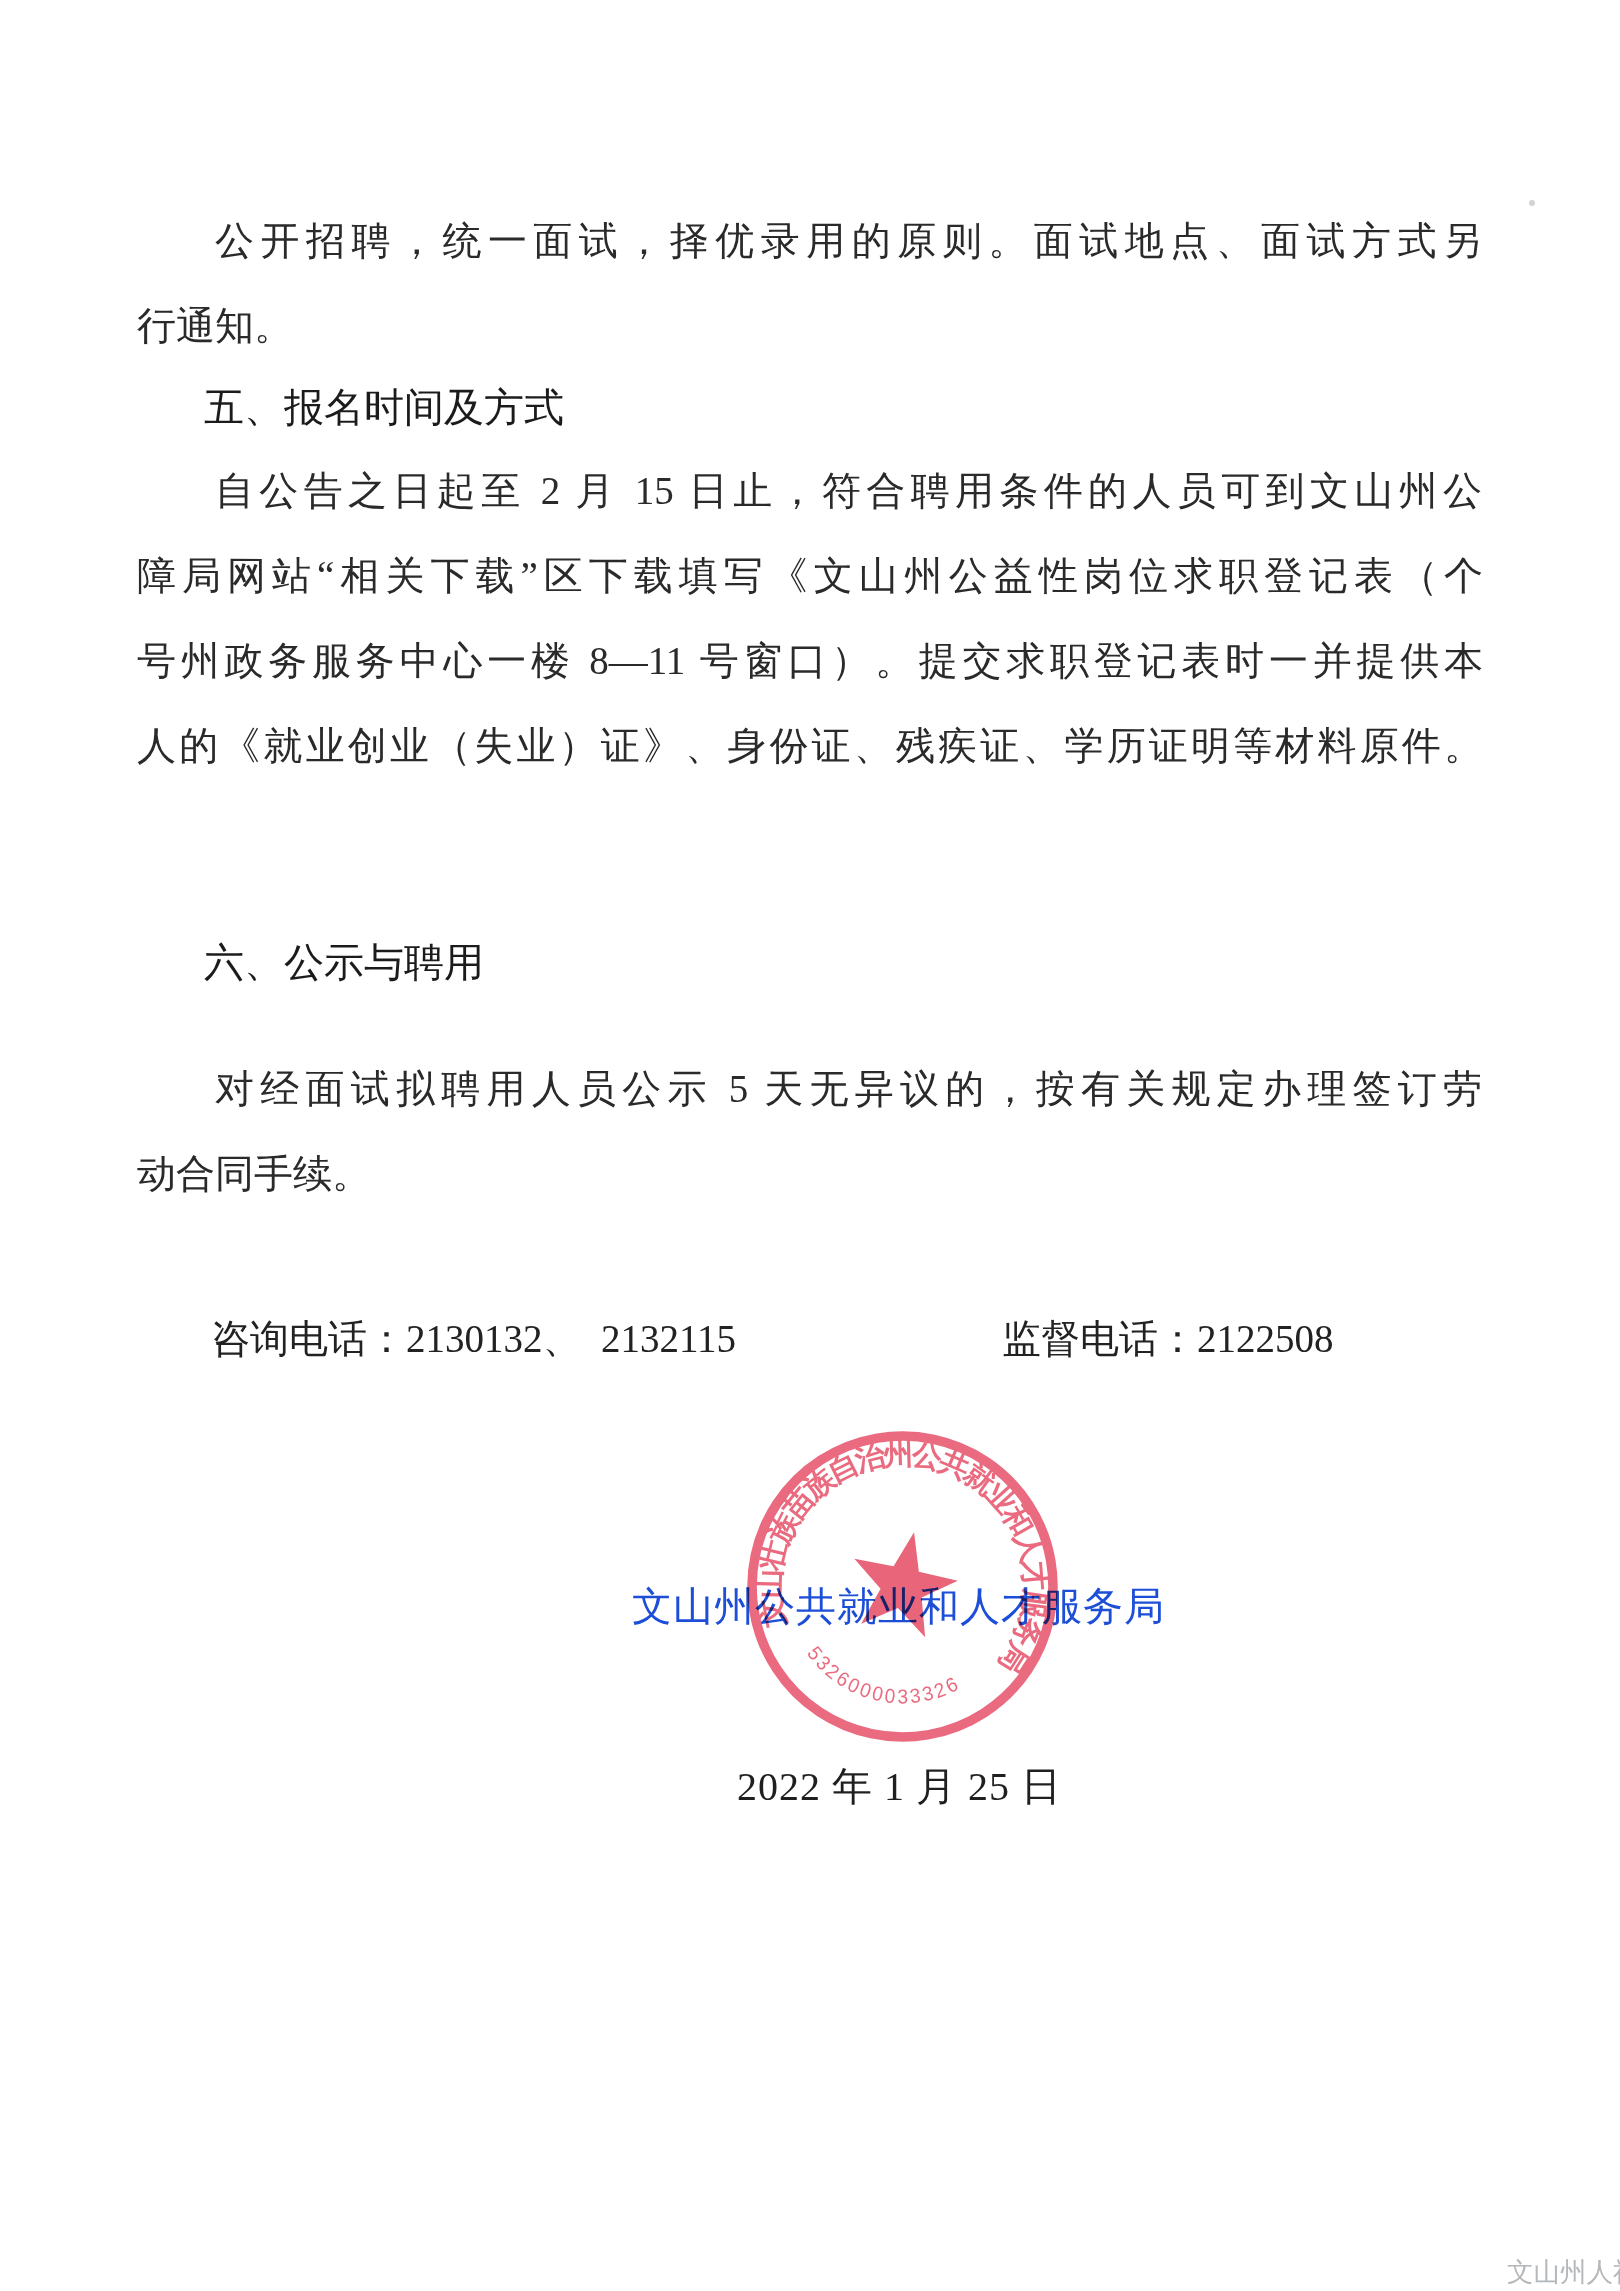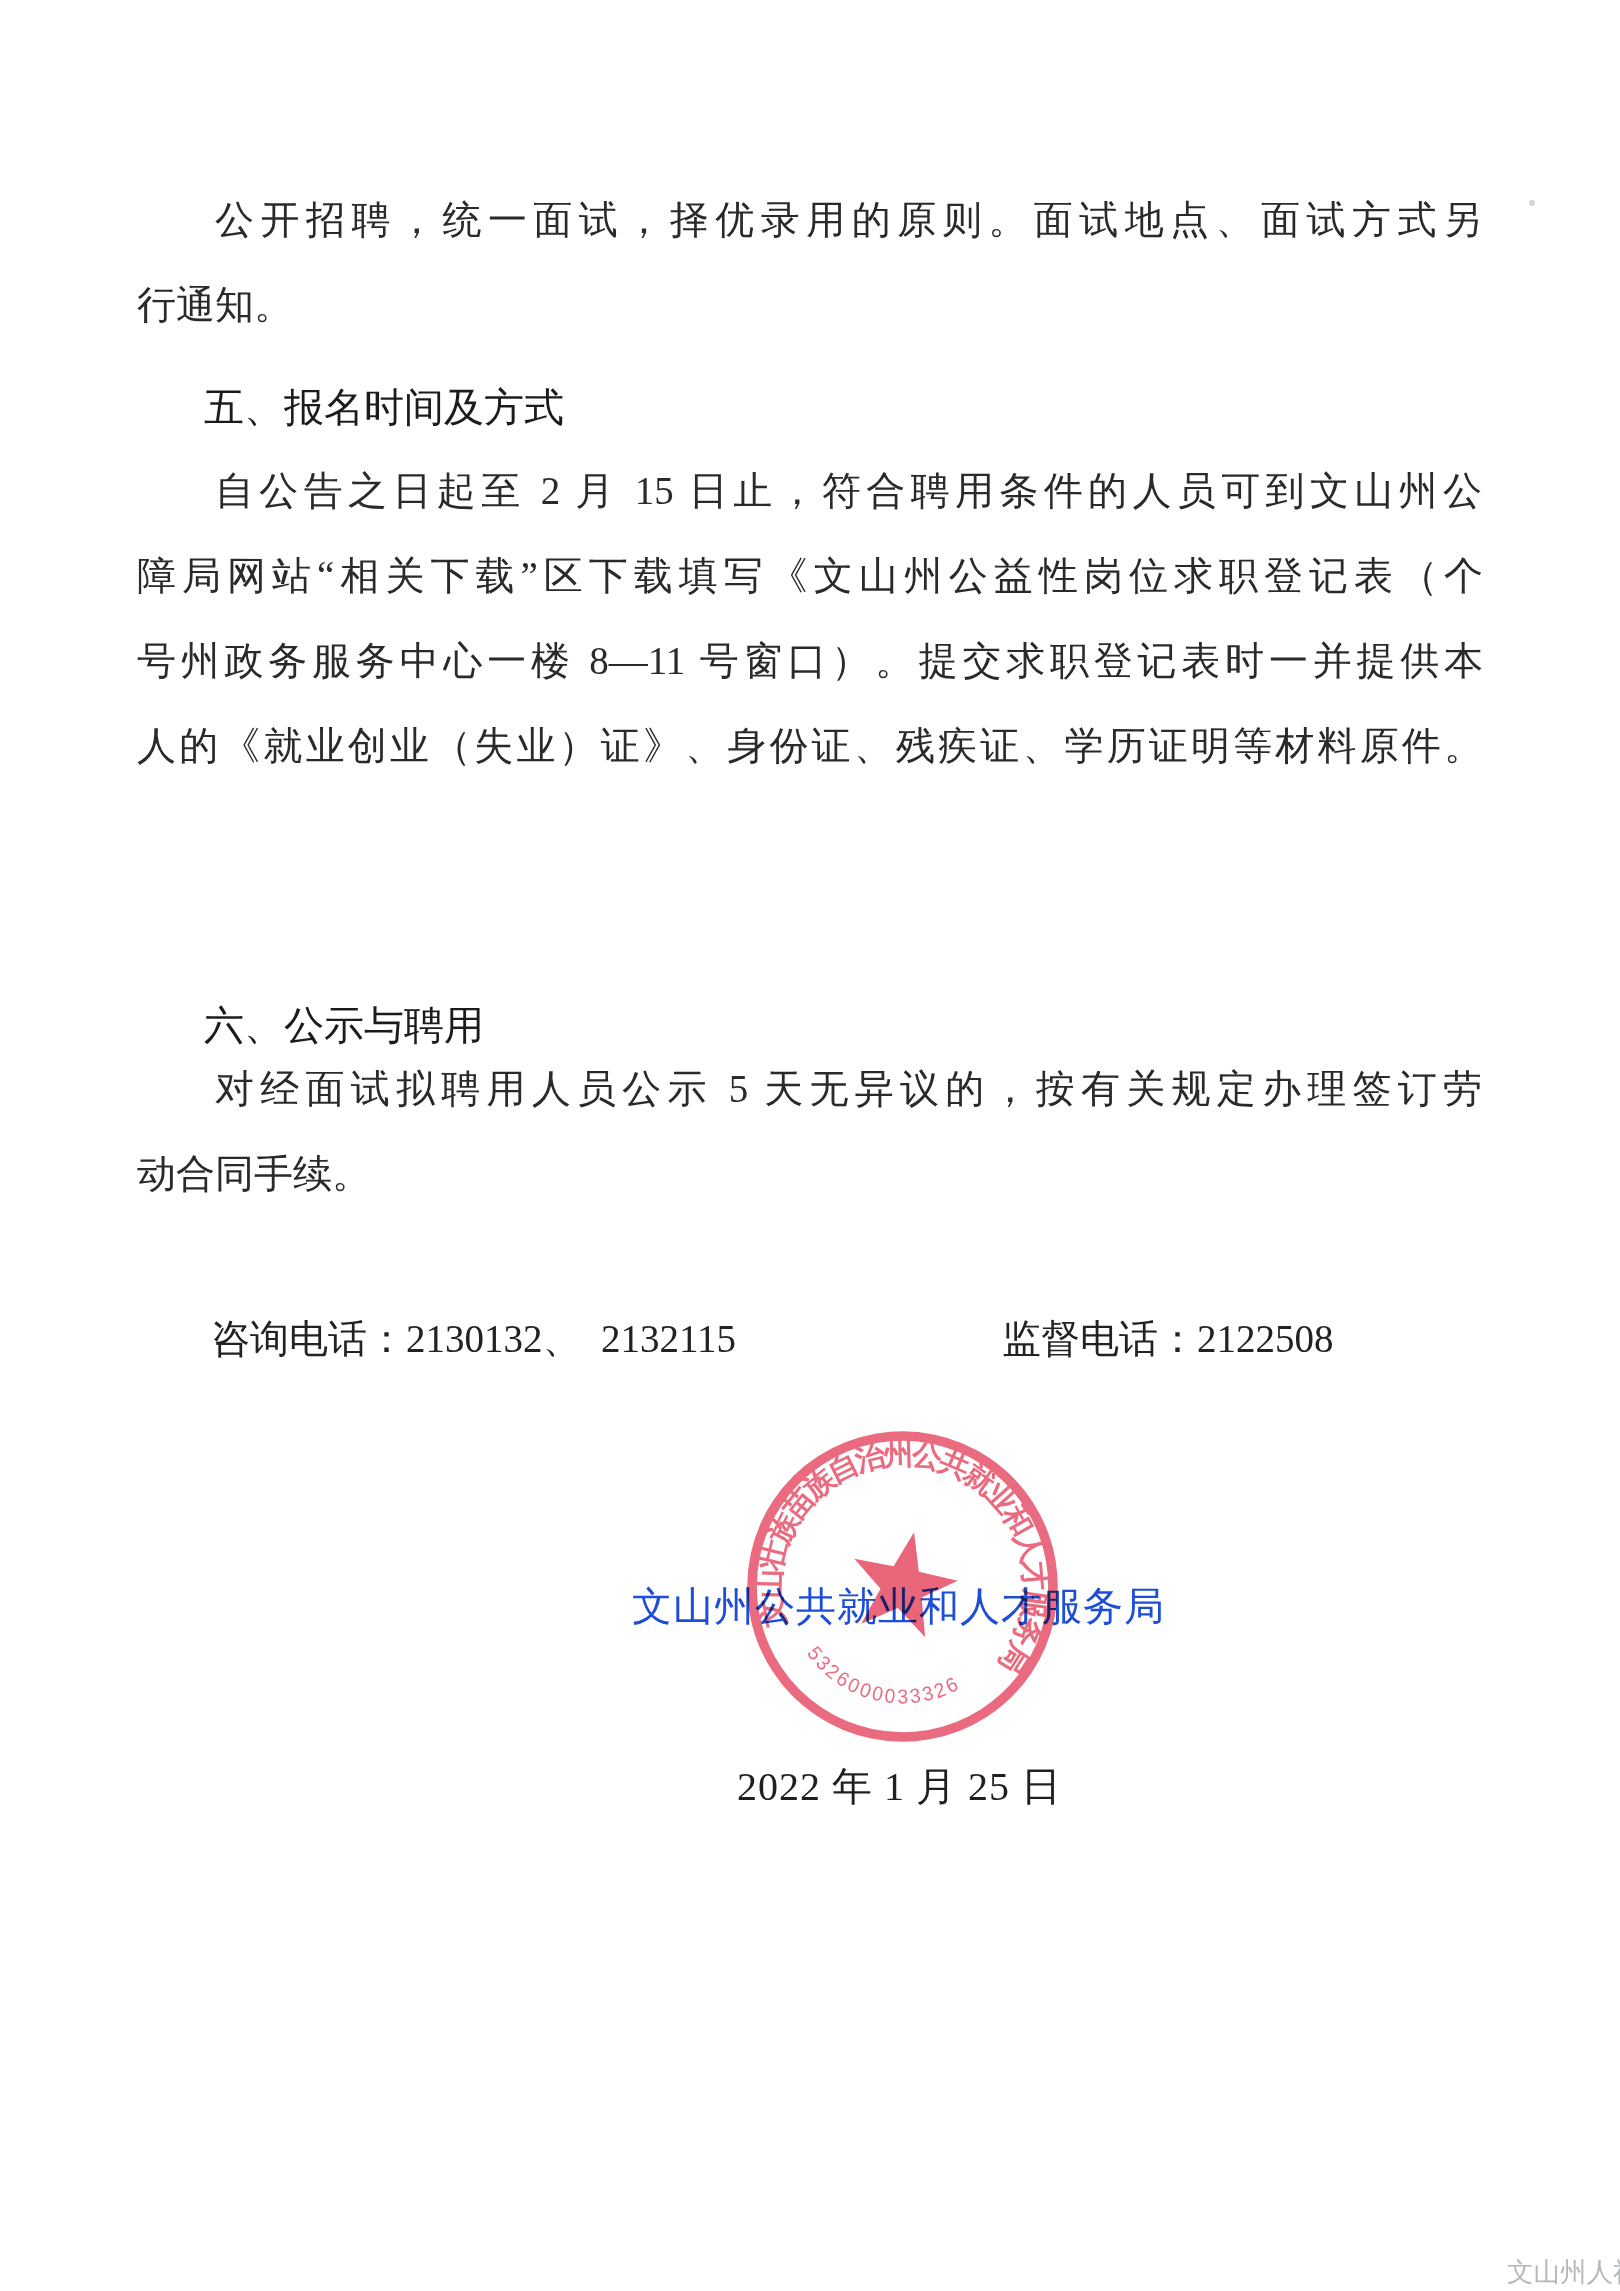--- a/index.html
+++ b/index.html
@@ -51,7 +51,7 @@
 </head>
 <body>
 
-<div class="block" style="top:177px">
+<div class="block" style="top:198px">
   <div class="tline indent">公开招聘，统一面试，择优录用的原则。面试地点、面试方式另</div>
   <div class="tline lastline">行通知。</div>
 </div>

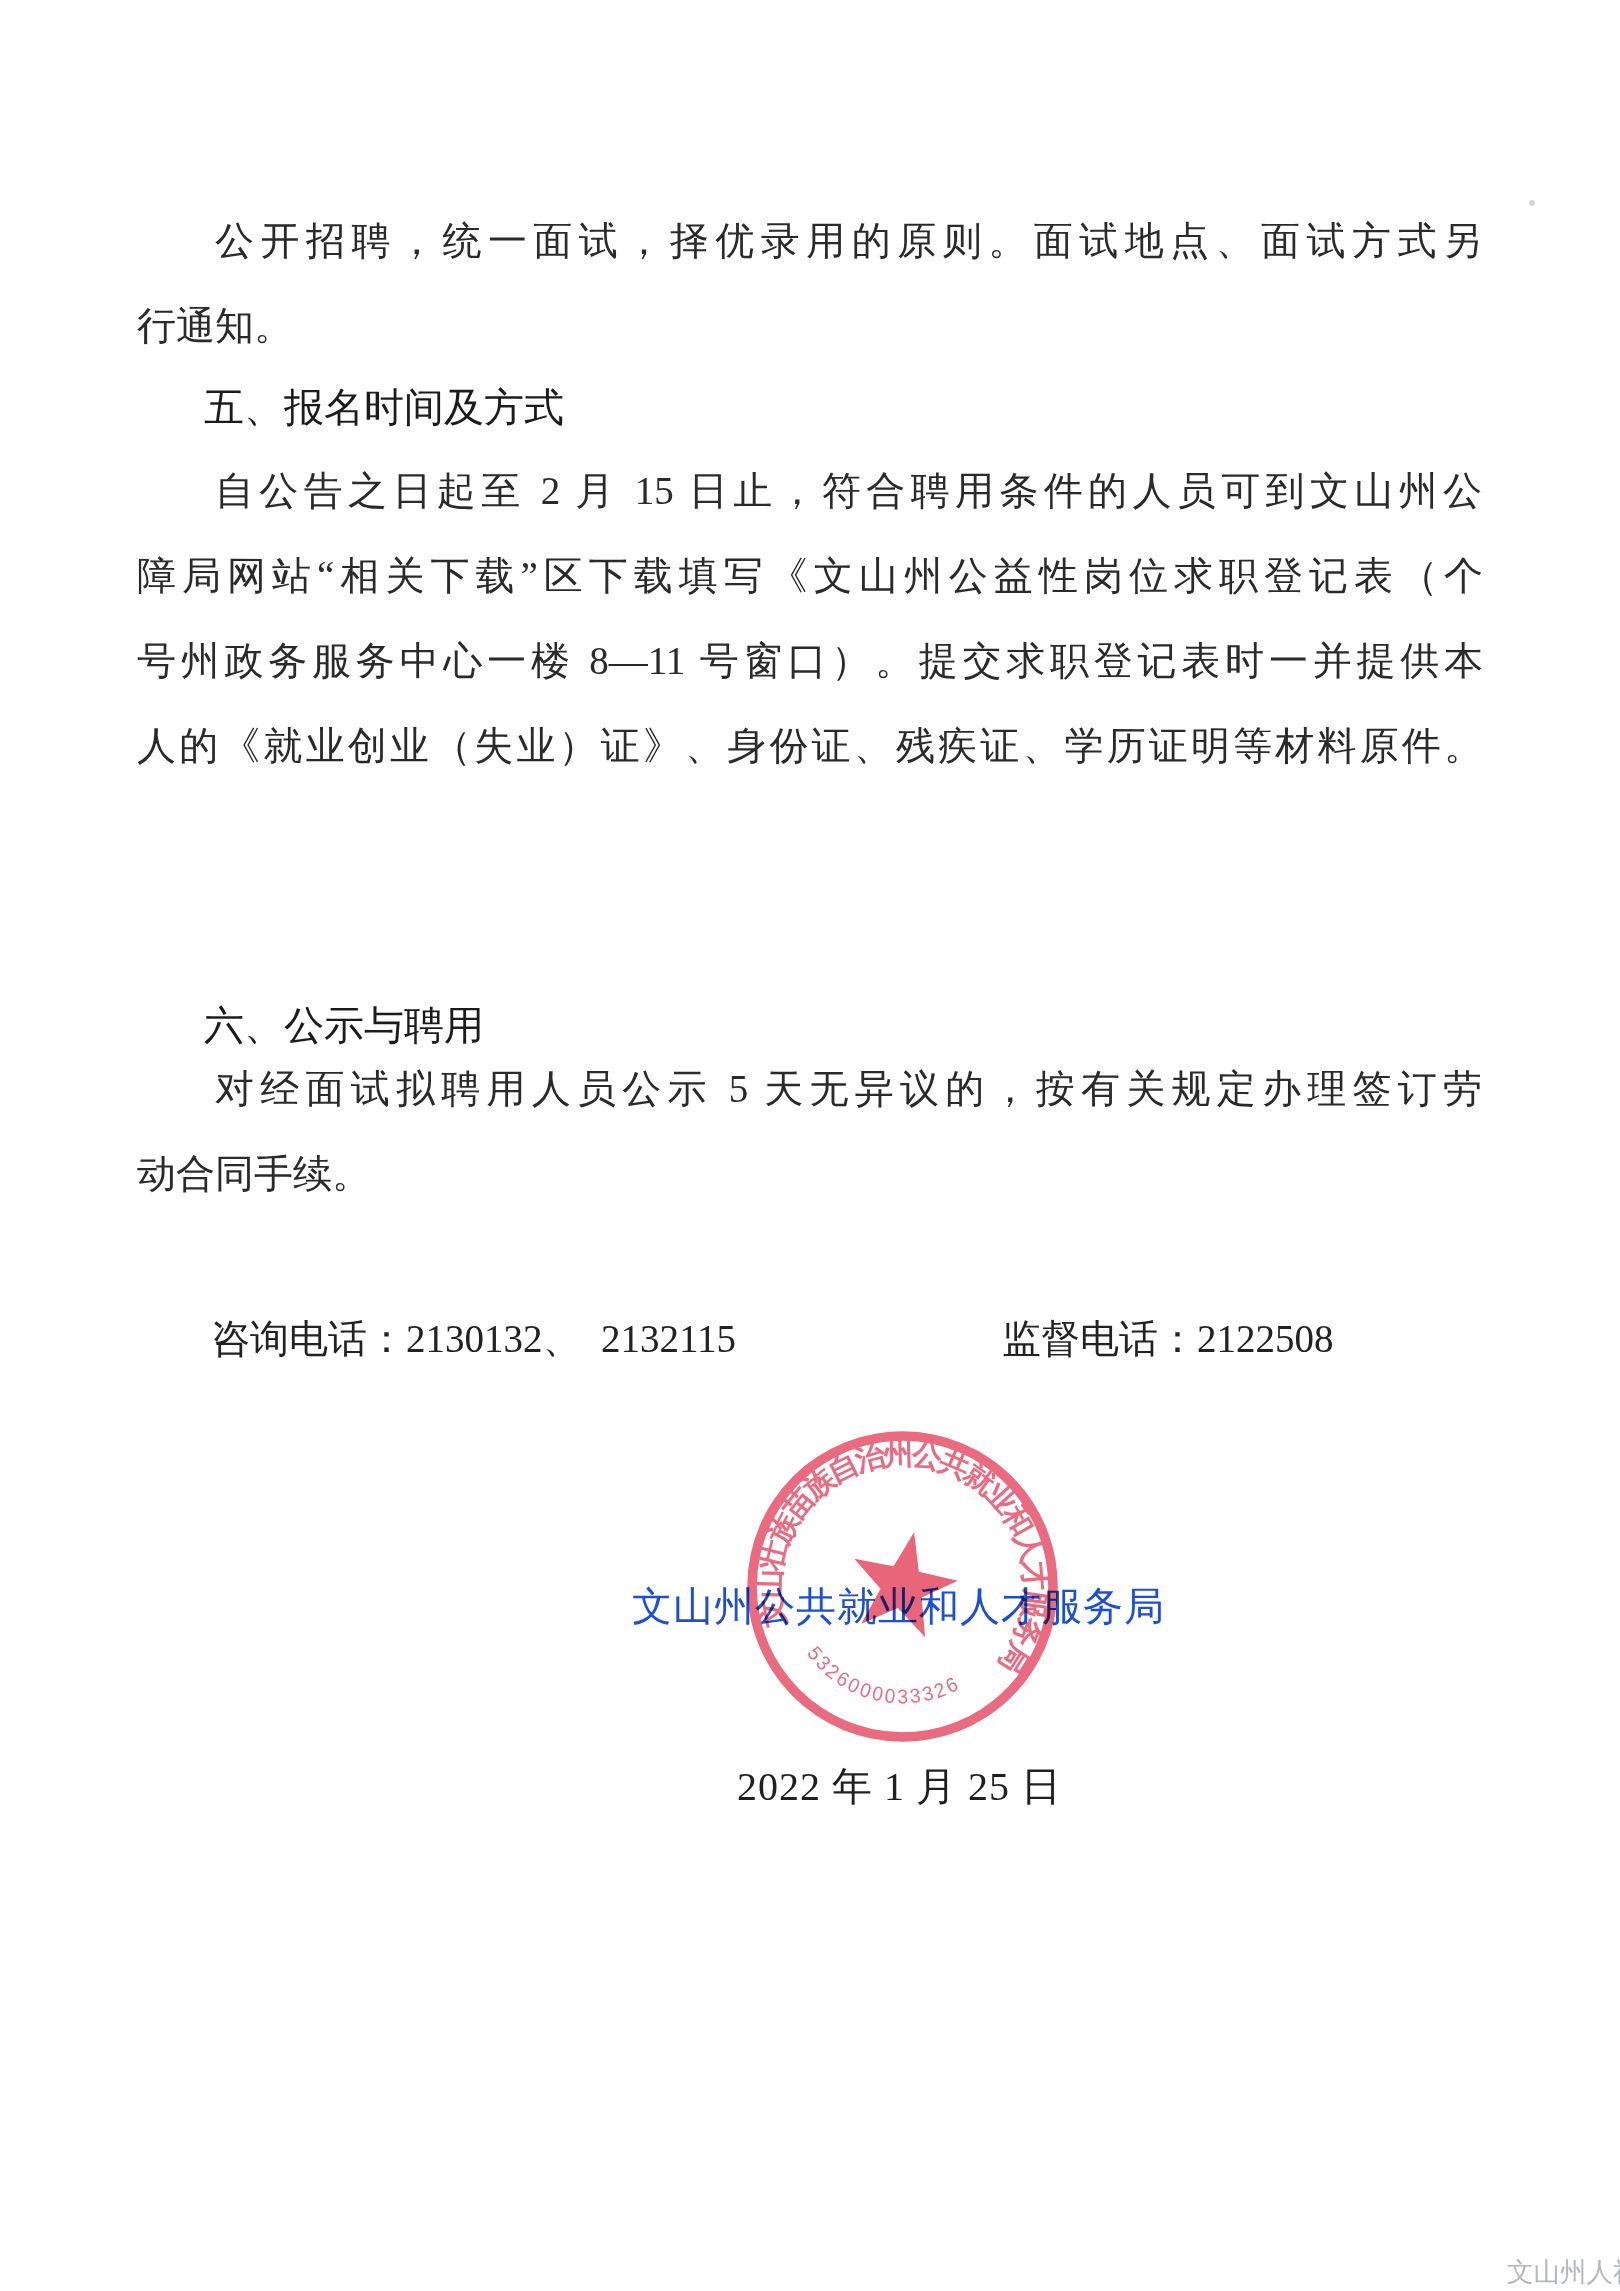--- a/index.html
+++ b/index.html
@@ -65,7 +65,7 @@
   <div class="tline">人的《就业创业（失业）证》、身份证、残疾证、学历证明等材料原件。</div>
 </div>
 
-<div class="block heading" style="top:983px">六、公示与聘用</div>
+<div class="block heading" style="top:920px">六、公示与聘用</div>
 
 <div class="block" style="top:1046px">
   <div class="tline indent">对经面试拟聘用人员公示 5 天无异议的，按有关规定办理签订劳</div>

